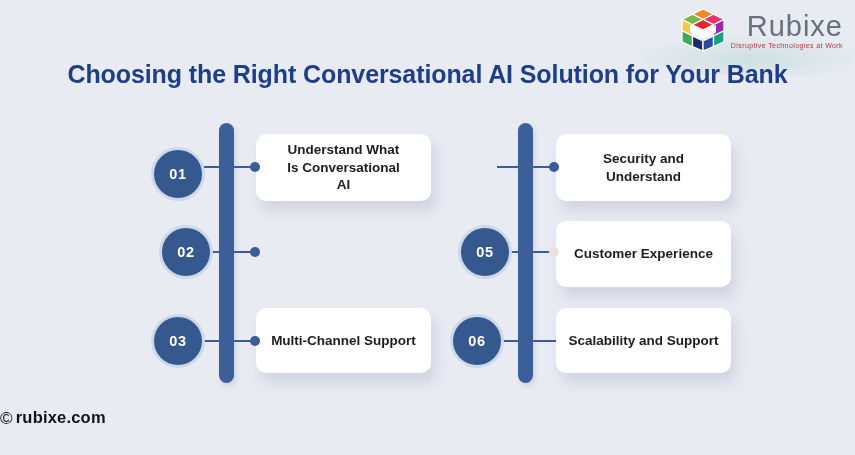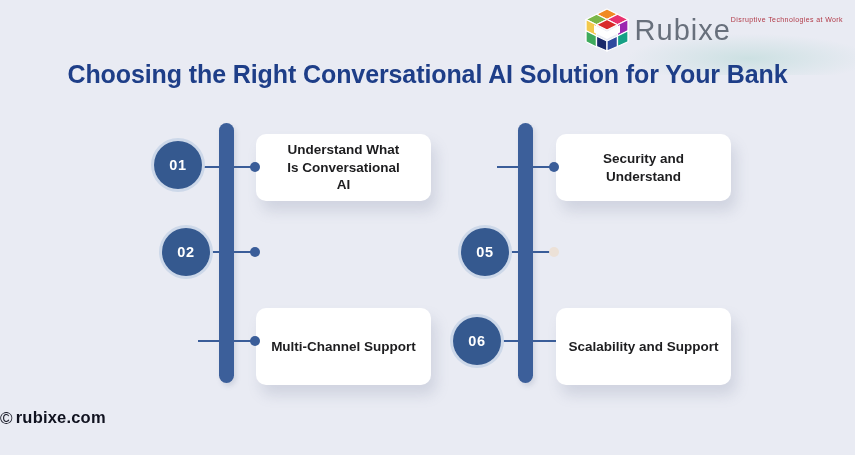--- a/index.html
+++ b/index.html
@@ -16,7 +16,7 @@
     pointer-events:none;}
   
   .logo{position:absolute;top:8px;right:12px;display:flex;align-items:center;gap:5px;}
-  .logo-text{display:flex;align-items:flex-start;}
+  .logo-text{display:flex;flex-direction:column;align-items:flex-end;}
   .logo-name{font-size:29px;font-weight:400;color:var(--logo-name);letter-spacing:1px;line-height:1.05;}
   .logo-tagline{font-size:7px;font-weight:400;color:var(--logo-tagline);letter-spacing:.4px;margin-top:1px;}
   

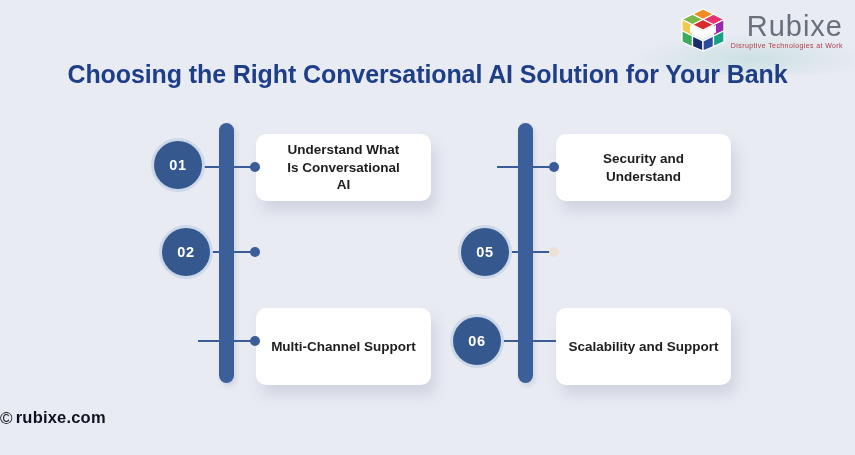--- a/index.html
+++ b/index.html
@@ -31,7 +31,7 @@
     box-shadow:0 0 0 3px var(--circle-ring);display:flex;align-items:center;justify-content:center;
     color:var(--number-text);font-size:14.5px;font-weight:700;letter-spacing:.8px;z-index:3;}
   .c-l{left:154px;} .c-r{left:453px;}
-  .crow1{top:141px;} .crow2{top:228px;margin-left:8px;} .crow3{top:317px;}
+  .crow1{top:150px;} .crow2{top:228px;margin-left:8px;} .crow3{top:317px;}
   
   .connector{position:absolute;height:2.5px;background:var(--connector);z-index:1;}
   .k-l{left:198px;width:58px;} .k-r{left:497px;width:59px;}

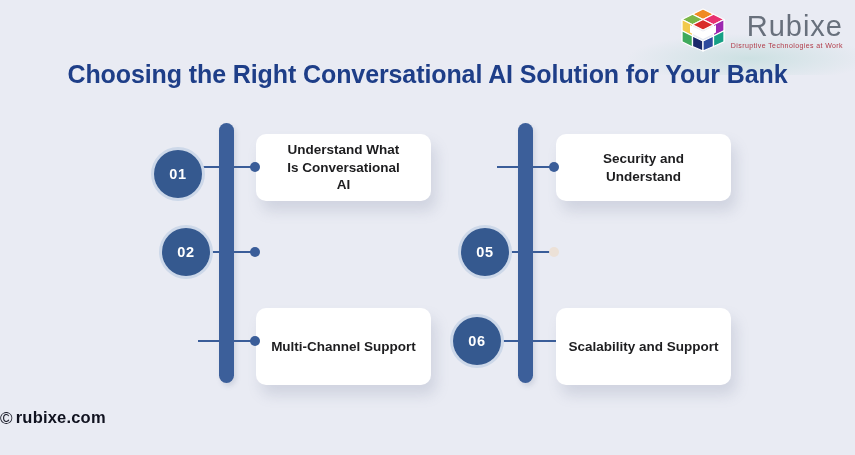--- a/index.html
+++ b/index.html
@@ -119,6 +119,9 @@
   <div class="circle c-r crow2">
     <span>05</span>
   </div>
+  <div class="card card-r cdrow2">
+    <span class="card-label">Customer Experience</span>
+  </div>
 
   <div class="connector k-r krow3"></div>
 

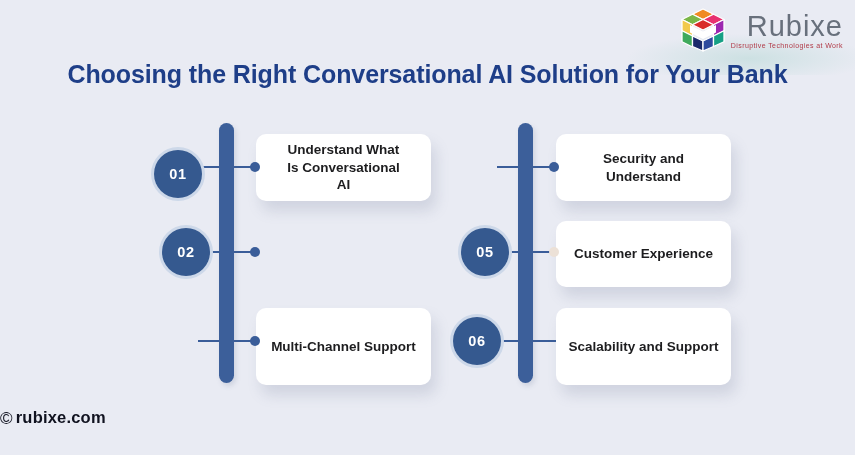--- a/index.html
+++ b/index.html
@@ -104,6 +104,9 @@
 
   <div class="connector k-l krow3"></div>
   <div class="dot d-l drow3"></div>
+  <div class="circle c-l crow3">
+    <span>03</span>
+  </div>
   <div class="card card-l cdrow3">
     <span class="card-label">Multi-Channel Support</span>
   </div>

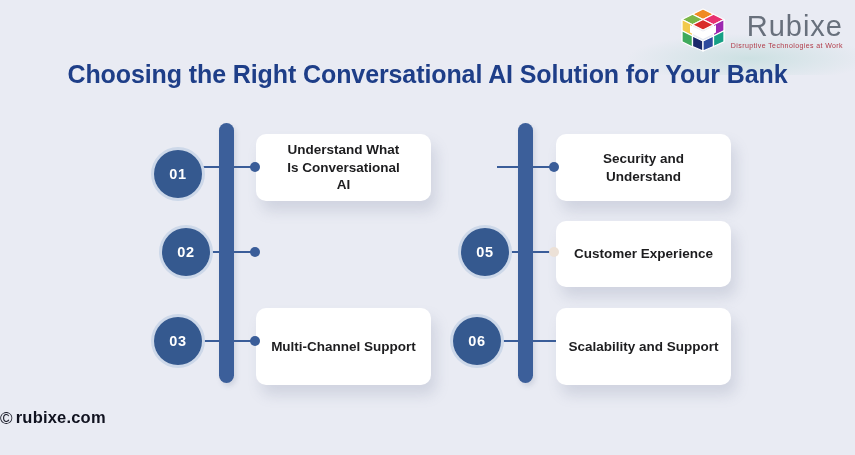--- a/index.html
+++ b/index.html
@@ -46,7 +46,7 @@
     box-shadow:5px 10px 14px rgba(110,120,150,.20);display:flex;align-items:center;justify-content:center;
     text-align:center;padding:8px;z-index:2;}
   .card-l{left:256px;} .card-r{left:556px;}
-  .cdrow1{top:134px;height:67px;} .cdrow2{top:221px;height:66px;} .cdrow3{top:308px;height:77px;justify-content:center;}
+  .cdrow1{top:134px;height:67px;} .cdrow2{top:221px;height:66px;} .cdrow3{top:308px;height:65px;justify-content:center;}
   .card-label{font-size:13.5px;font-weight:700;color:var(--card-text);line-height:1.3;}
   .narrow .card-label{display:inline-block;max-width:125px;}
   

